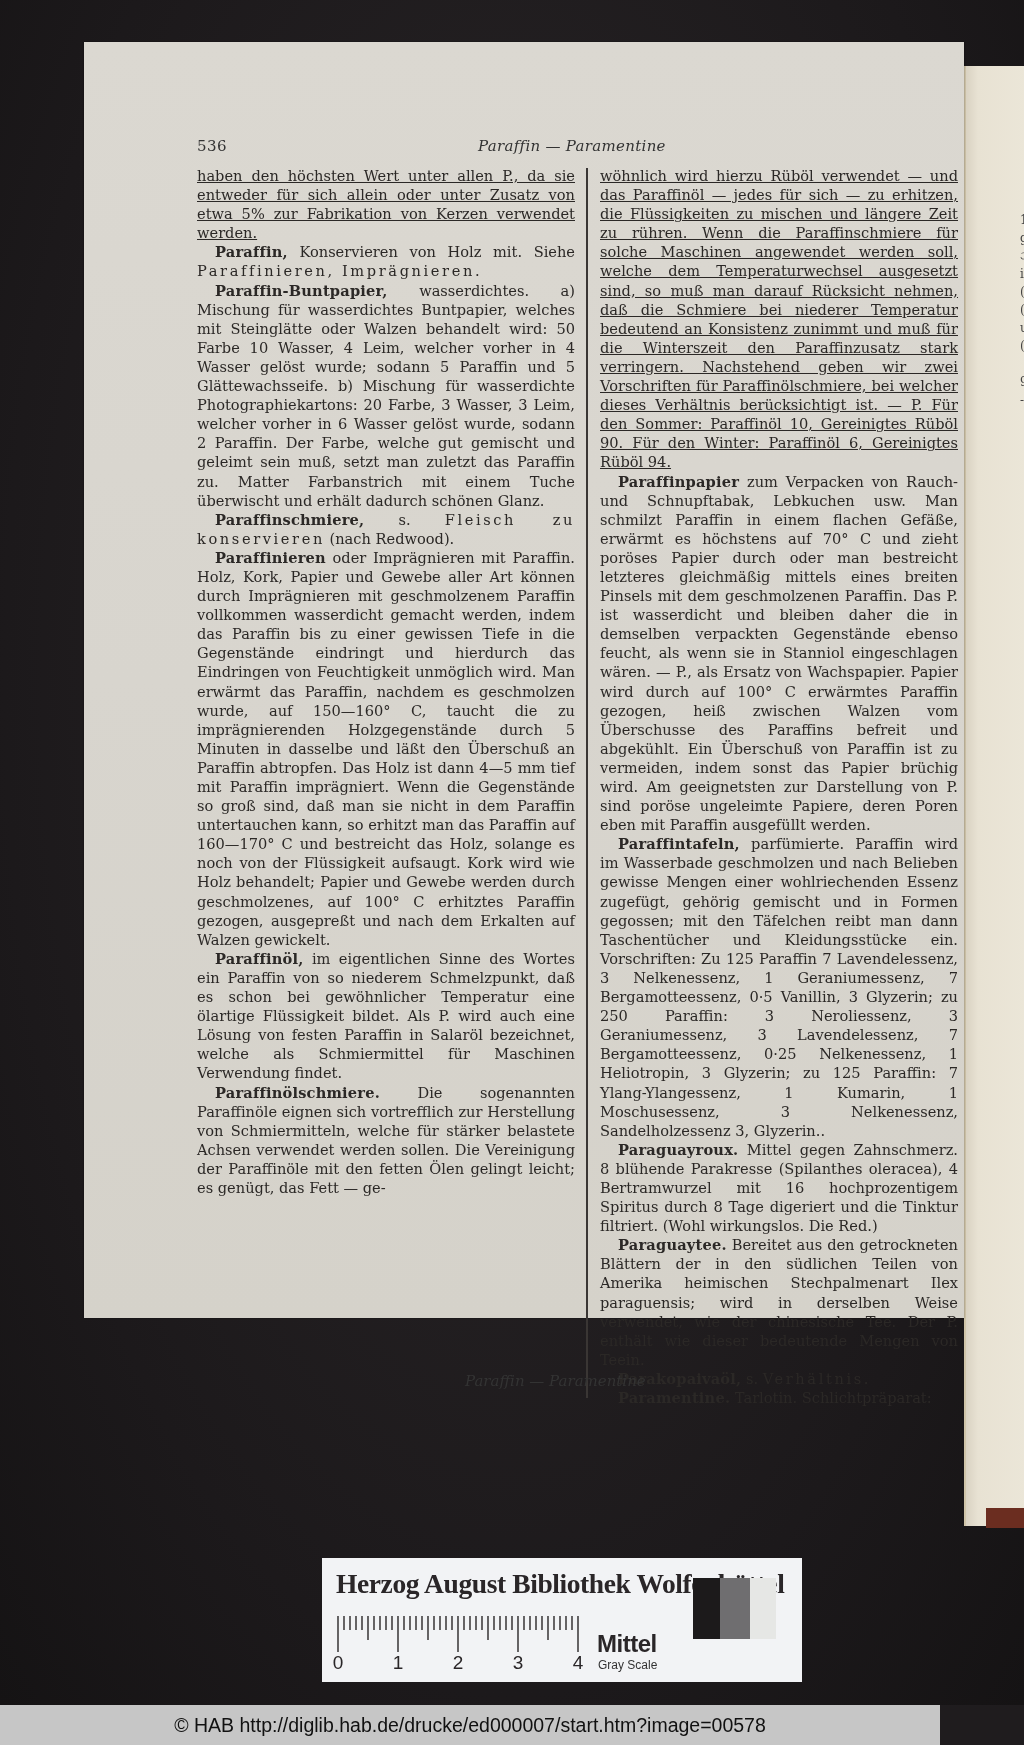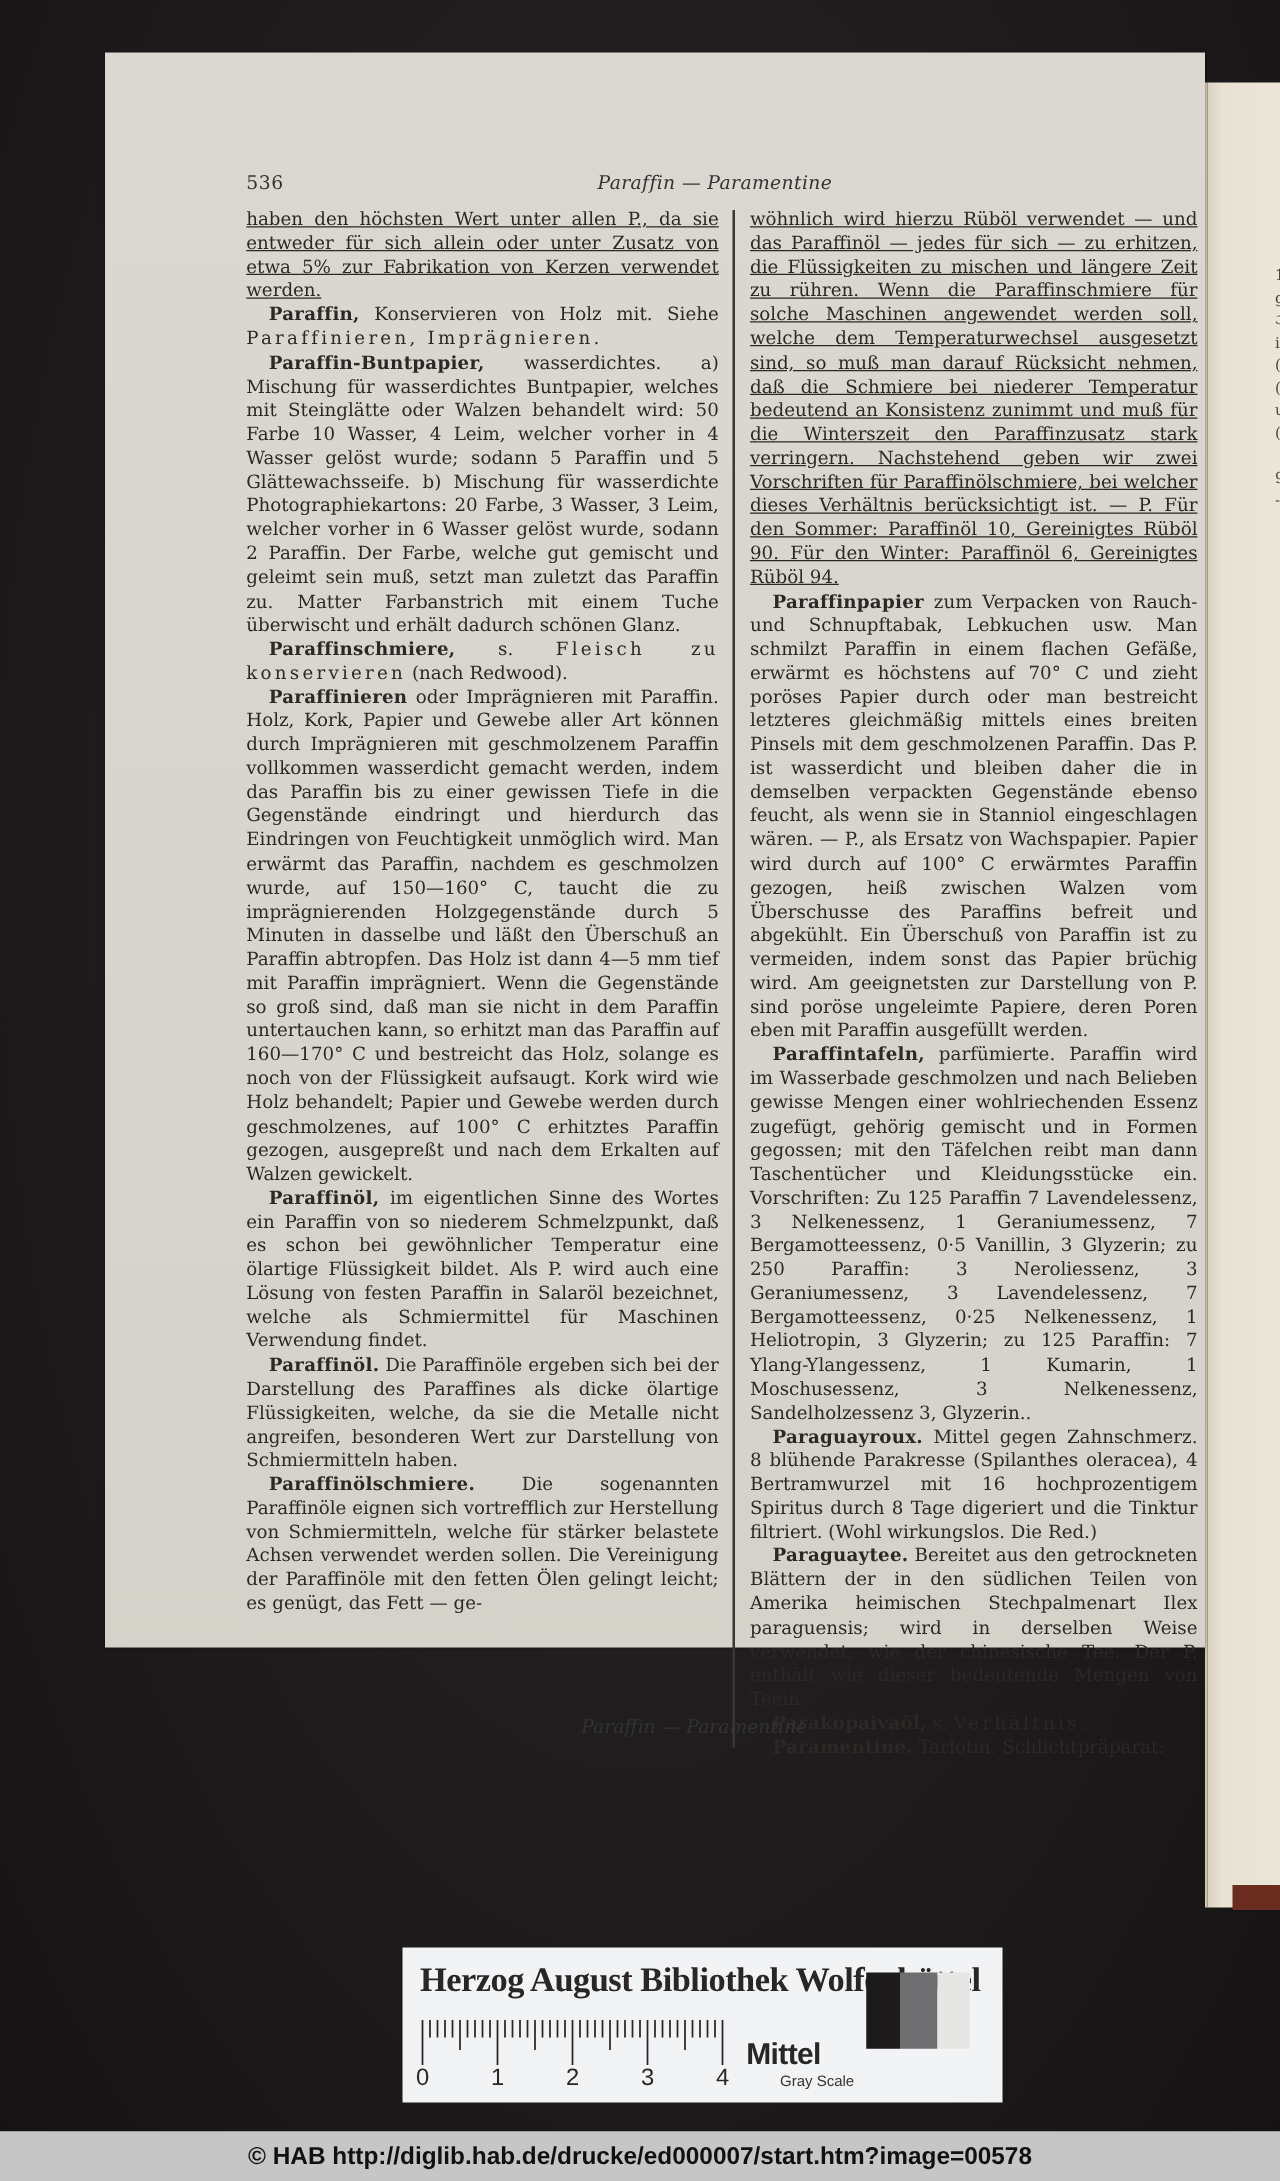--- a/index.html
+++ b/index.html
@@ -128,7 +128,6 @@
       <p class="entry"><span class="headword">Paraffinschmiere,</span> <span>s.</span> <span class="spaced">Fleisch zu konservieren</span> <span>(nach Redwood).</span></p>
       <p class="entry"><span class="headword">Paraffinieren</span> <span>oder Imprägnieren mit Paraffin. Holz, Kork, Papier und Gewebe aller Art können durch Imprägnieren mit geschmolzenem Paraffin vollkommen wasserdicht gemacht werden, indem das Paraffin bis zu einer gewissen Tiefe in die Gegenstände eindringt und hierdurch das Eindringen von Feuchtigkeit unmöglich wird. Man erwärmt das Paraffin, nachdem es geschmolzen wurde, auf 150—160° C, taucht die zu imprägnierenden Holzgegenstände durch 5 Minuten in dasselbe und läßt den Überschuß an Paraffin abtropfen. Das Holz ist dann 4—5 mm tief mit Paraffin imprägniert. Wenn die Gegenstände so groß sind, daß man sie nicht in dem Paraffin untertauchen kann, so erhitzt man das Paraffin auf 160—170° C und bestreicht das Holz, solange es noch von der Flüssigkeit aufsaugt. Kork wird wie Holz behandelt; Papier und Gewebe werden durch geschmolzenes, auf 100° C erhitztes Paraffin gezogen, ausgepreßt und nach dem Erkalten auf Walzen gewickelt.</span></p>
       <p class="entry"><span class="headword">Paraffinöl,</span> <span>im eigentlichen Sinne des Wortes ein Paraffin von so niederem Schmelzpunkt, daß es schon bei gewöhnlicher Temperatur eine ölartige Flüssigkeit bildet. Als P. wird auch eine Lösung von festen Paraffin in Salaröl bezeichnet, welche als Schmiermittel für Maschinen Verwendung findet.</span></p>
-      <p class="entry"><span class="headword">Paraffinöl.</span> <span>Die Paraffinöle ergeben sich bei der Darstellung des Paraffines als dicke ölartige Flüssigkeiten, welche, da sie die Metalle nicht angreifen, besonderen Wert zur Darstellung von Schmiermitteln haben.</span></p>
       <p class="entry"><span class="headword">Paraffinölschmiere.</span> <span>Die sogenannten Paraffinöle eignen sich vortrefflich zur Herstellung von Schmiermitteln, welche für stärker belastete Achsen verwendet werden sollen. Die Vereinigung der Paraffinöle mit den fetten Ölen gelingt leicht; es genügt, das Fett — ge-</span></p>
     </div>
   <div class="col-rule"></div>

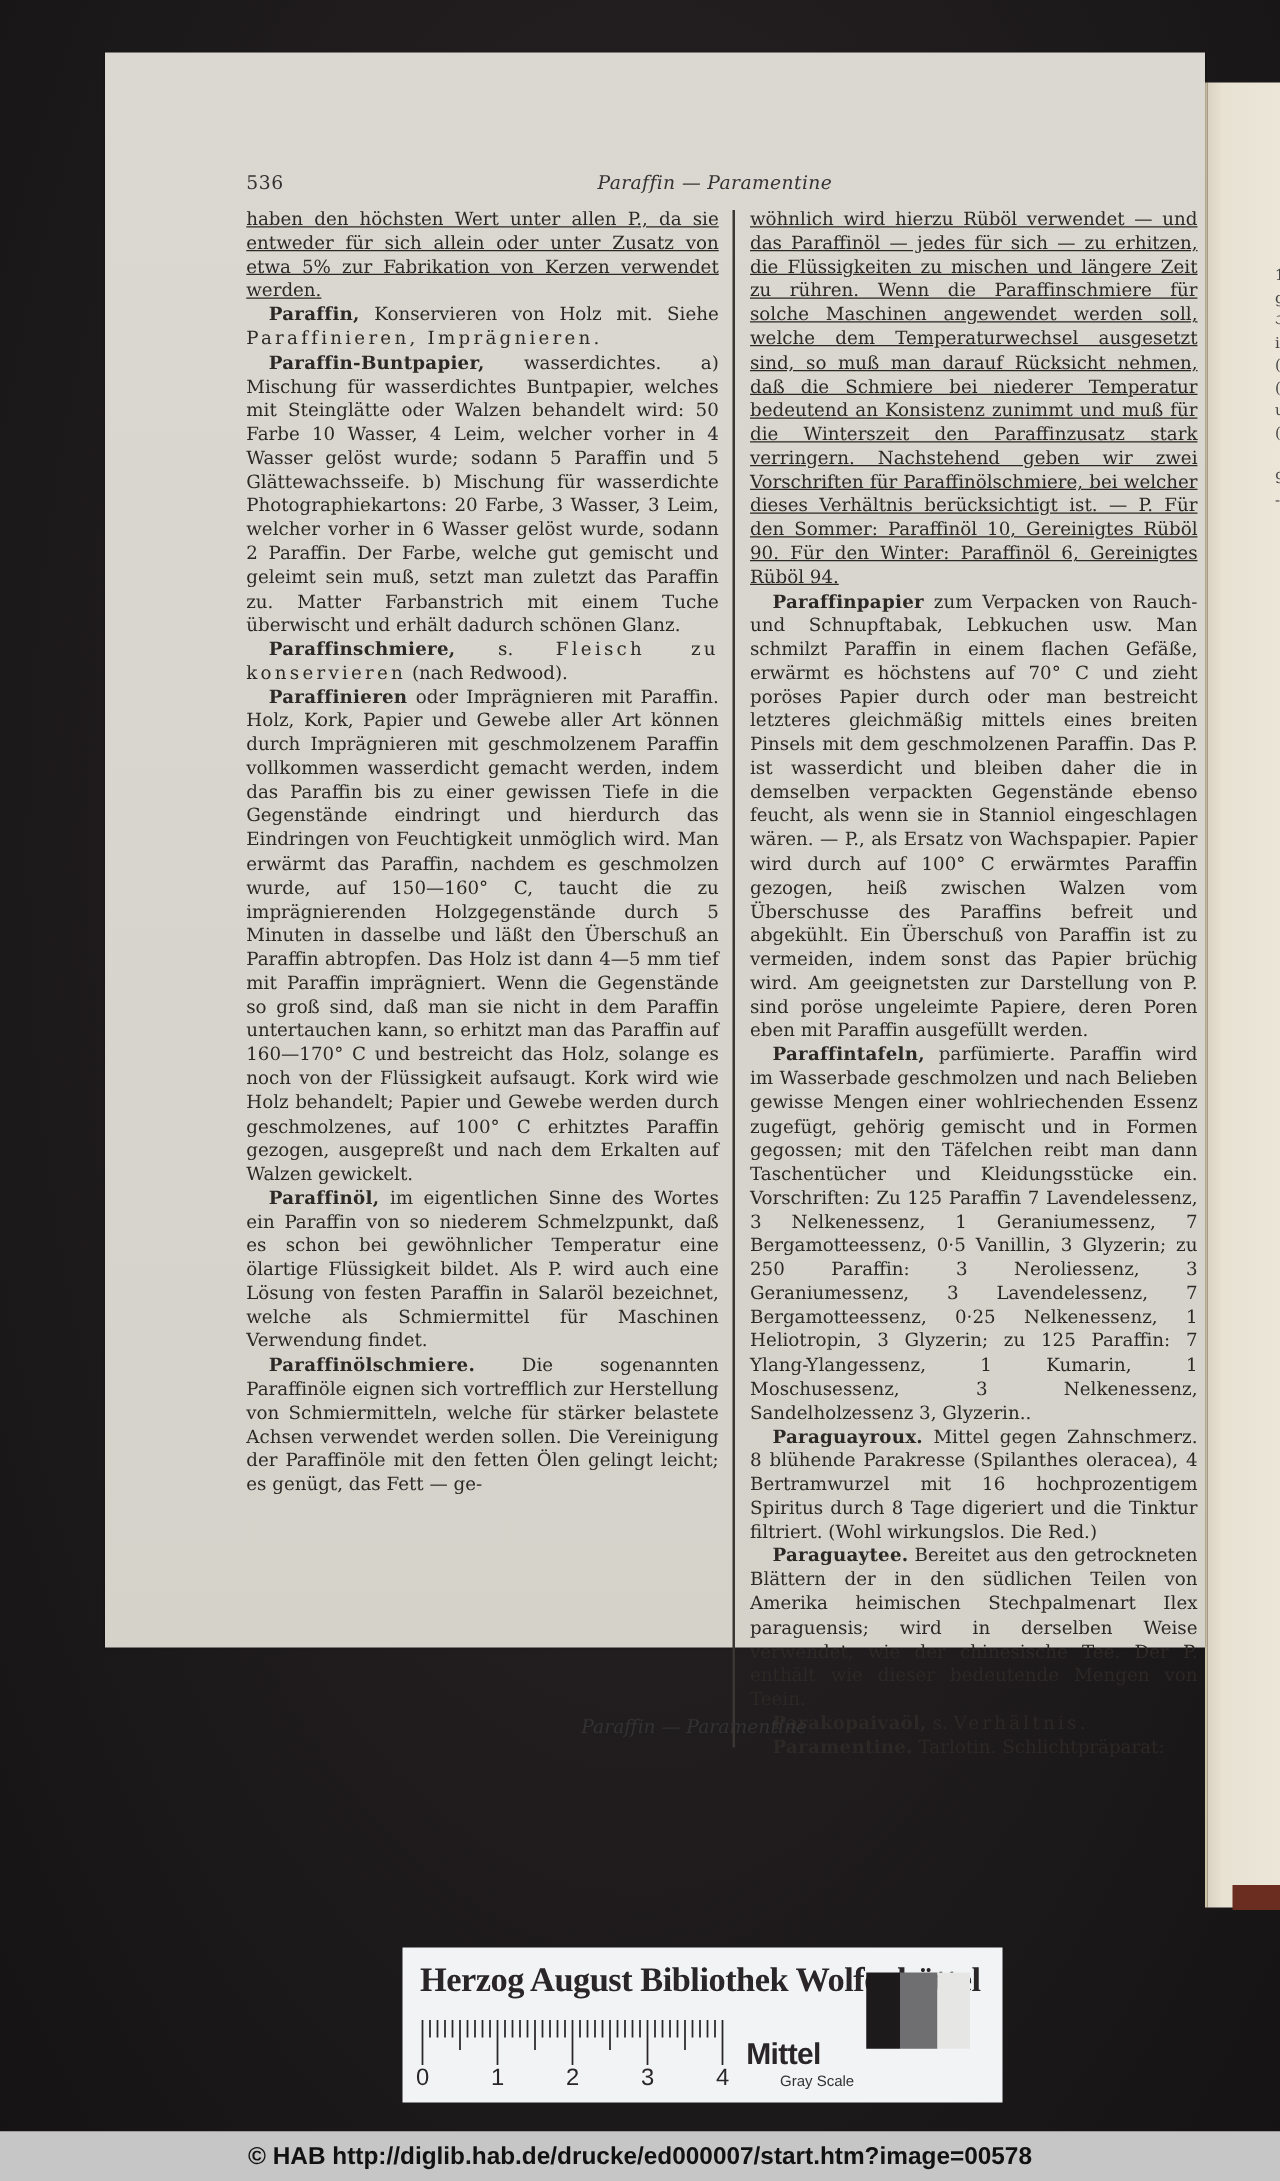--- a/index.html
+++ b/index.html
@@ -81,7 +81,7 @@
     font-size: 24px; color: #2a2628; letter-spacing: -0.5px;
   }
   .kodak-sub {
-    position: absolute; left: 302px; top: 100px;
+    position: absolute; left: 276px; top: 100px;
     font-family: "Liberation Sans", sans-serif; font-size: 12px; color: #333;
   }
   .gray-swatch { position: absolute; top: 78px; height: 61px; }

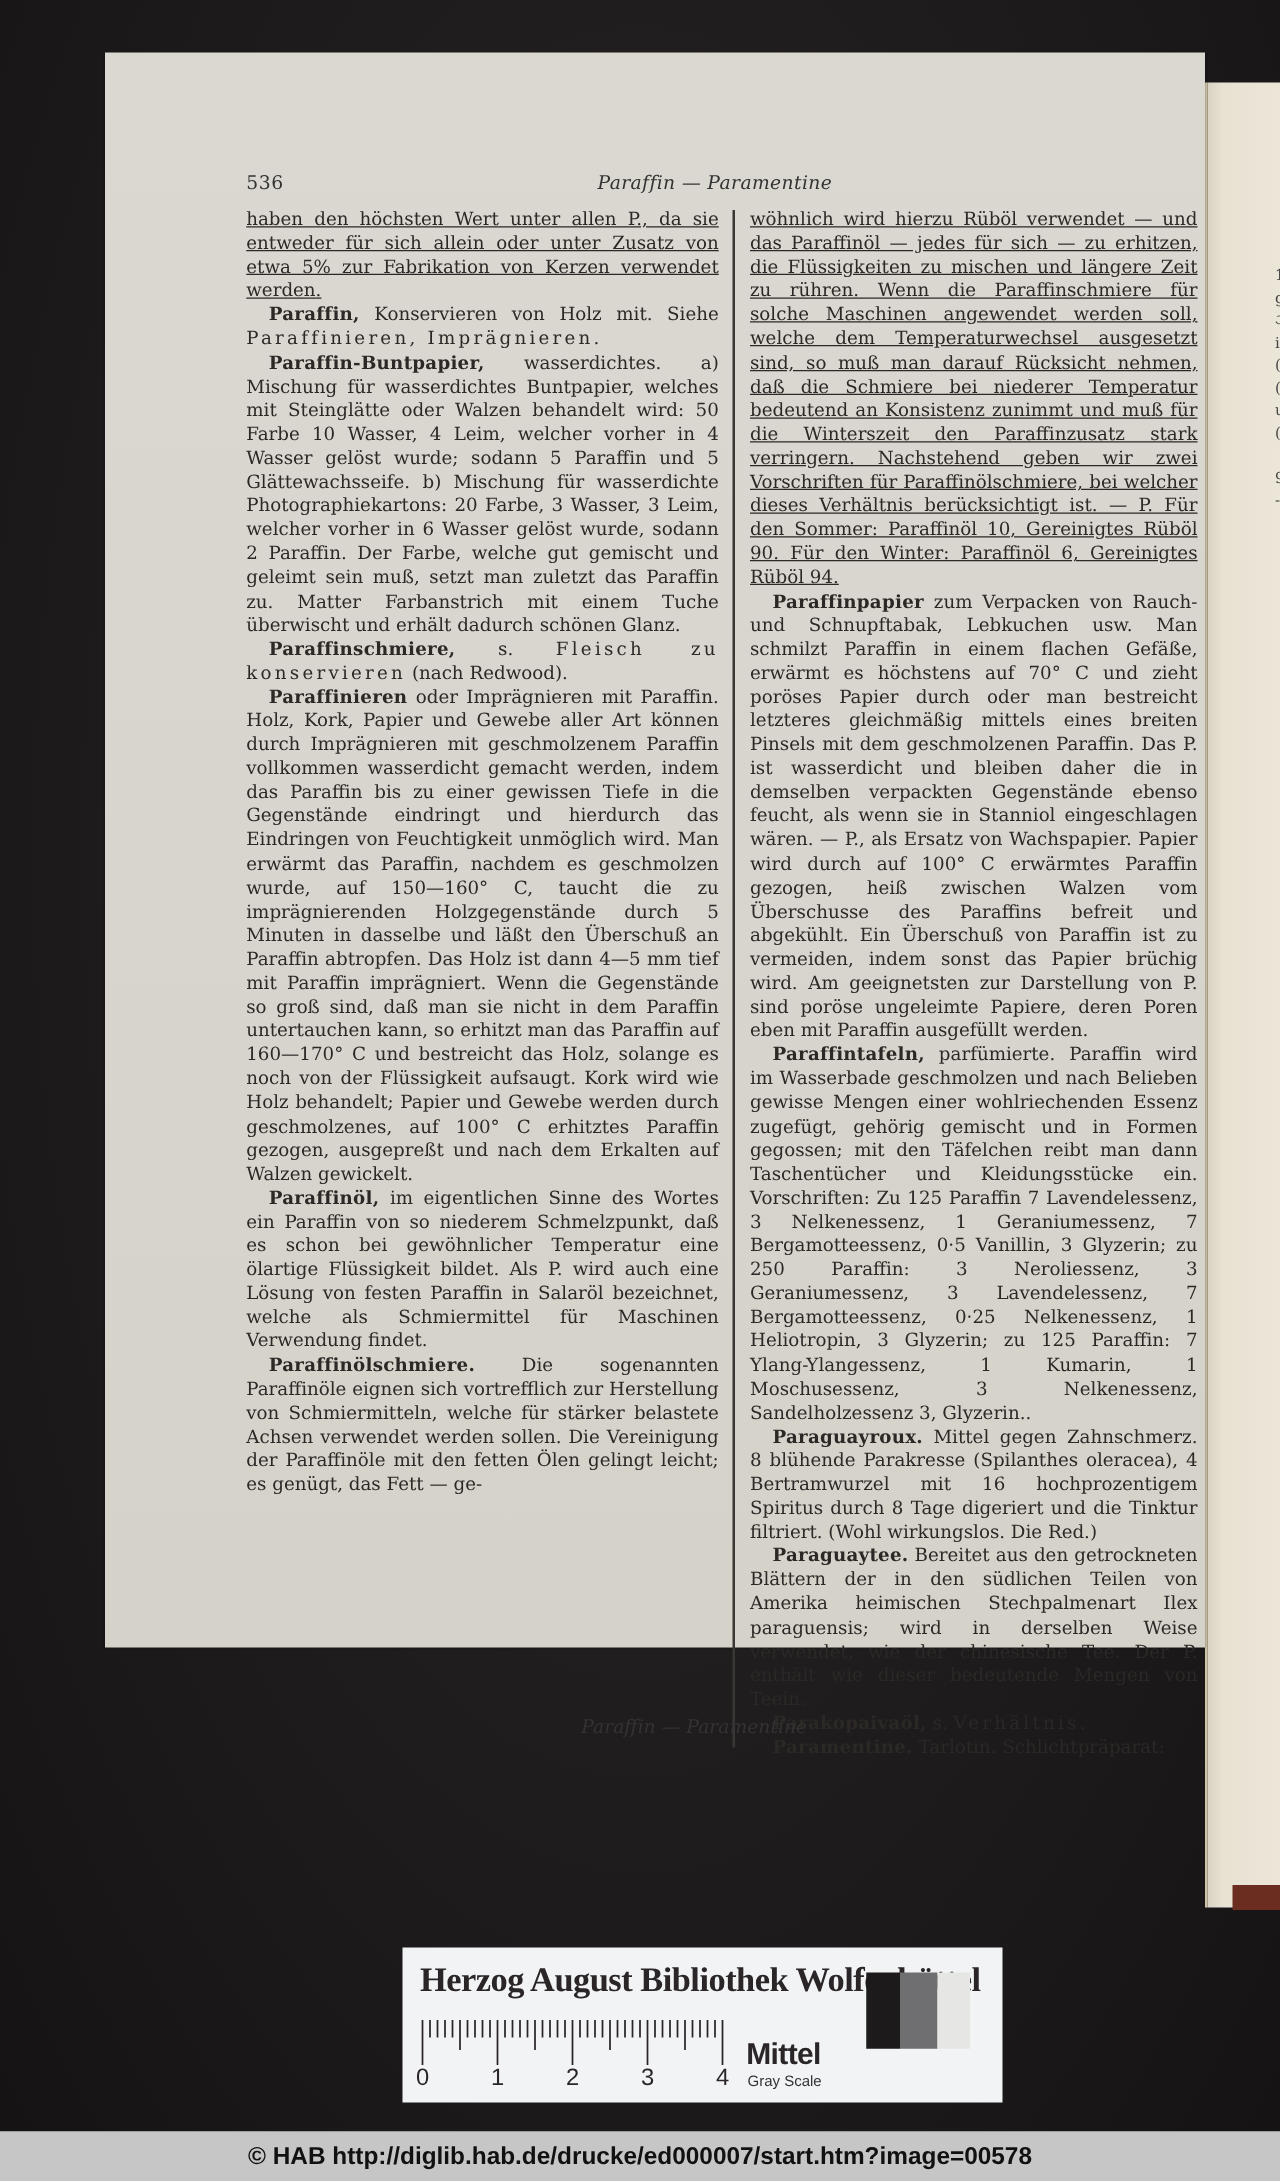--- a/index.html
+++ b/index.html
@@ -89,9 +89,9 @@
   .sw-mid { left: 398px; width: 30px; background: #6f6e70; }
   .sw-light { left: 428px; width: 26px; background: #e6e7e5; }
   .footer-bar {
-    position: absolute; left: 0; top: 1705px; width: 1024px; height: 40px;
+    position: absolute; left: 0; top: 1705px; width: 940px; height: 40px;
     background: #c6c6c6;
-    display: flex; align-items: center; justify-content: center; font-weight: bold;
+    display: flex; align-items: center; justify-content: center;
   }
   .footer-bar span {
     font-family: "Liberation Sans", sans-serif; font-size: 19.5px; color: #111;

